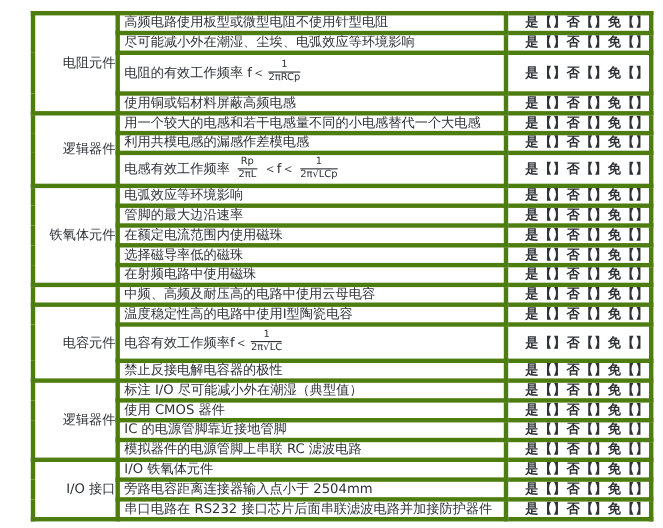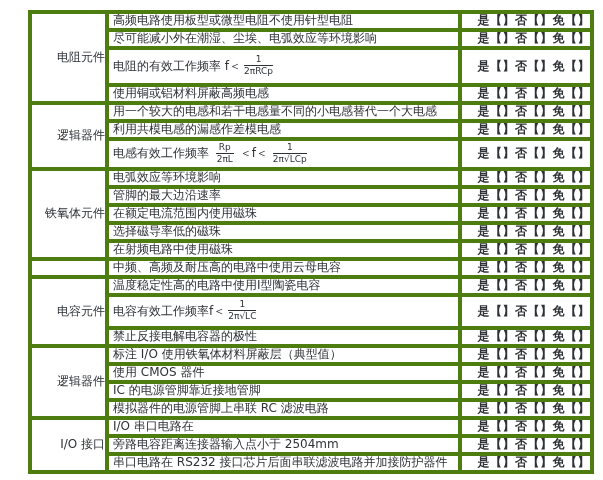--- a/index.html
+++ b/index.html
@@ -128,7 +128,7 @@
 
   <tr>
     <td class="cat" rowspan="4">逻辑器件</td>
-    <td class="desc">标注 I/O 使用铁氧体材料屏蔽层（典型值）</td>
+    <td class="desc">标注 I/O 尽可能减小外在潮湿（典型值）</td>
     <td class="ans">是【】否【】免【】</td>
   </tr>
   <tr>

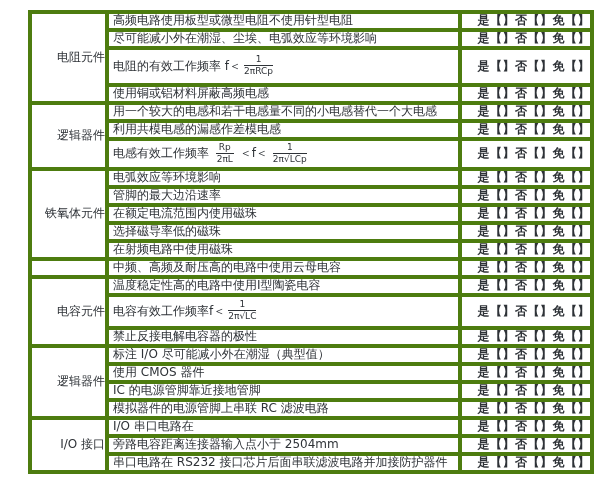--- a/index.html
+++ b/index.html
@@ -146,7 +146,7 @@
 
   <tr>
     <td class="cat" rowspan="3">I/O 接口</td>
-    <td class="desc">I/O 串口电路在</td>
+    <td class="desc">I/O 铁氧体元件</td>
     <td class="ans">是【】否【】免【】</td>
   </tr>
   <tr>

